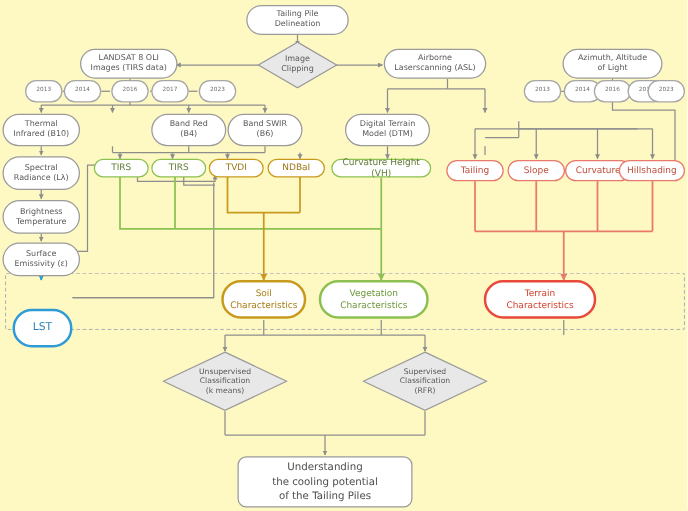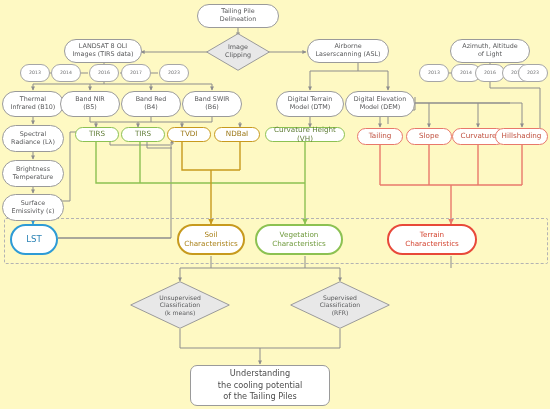--- a/index.html
+++ b/index.html
@@ -277,9 +277,6 @@
   <div class="node pill t65" style="left:2px; top:91px; width:62px; height:26px;">
     <span>Thermal<br>Infrared (B10)</span>
   </div>
-  <div class="node pill t65" style="left:60px; top:91px; width:60px; height:26px;">
-    <span>Band NIR<br>(B5)</span>
-  </div>
   <div class="node pill t65" style="left:121px; top:91px; width:60px; height:26px;">
     <span>Band Red<br>(B4)</span>
   </div>

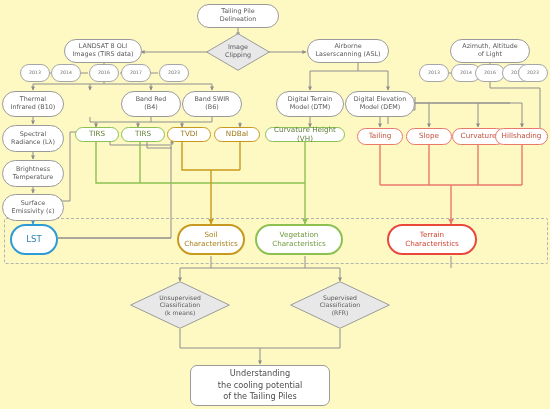--- a/index.html
+++ b/index.html
@@ -310,9 +310,6 @@
   <div class="node pill t65" style="left:276px; top:91px; width:68px; height:26px;">
     <span>Digital Terrain<br>Model (DTM)</span>
   </div>
-  <div class="node pill t65" style="left:345px; top:91px; width:70px; height:26px;">
-    <span>Digital Elevation<br>Model (DEM)</span>
-  </div>
   <div class="node pill t7 green" style="left:265px; top:127px; width:80px; height:15px;">
     <span>Curvature Height (VH)</span>
   </div>

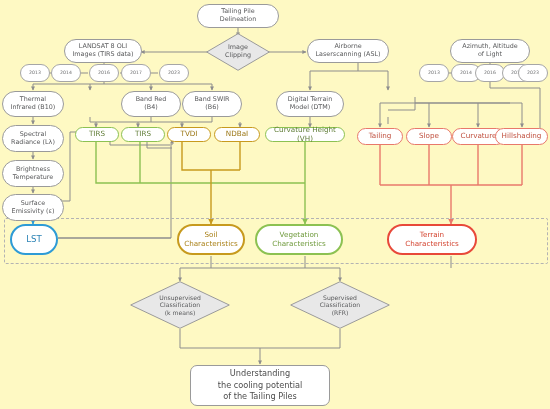--- a/index.html
+++ b/index.html
@@ -46,7 +46,7 @@
   .t6{ font-size:6.1px; }
   .t65{ font-size:6.4px; }
   .t7{ font-size:7.2px; }
-  .t8{ font-size:8.6px; }
+  .t8{ font-size:8.6px;margin-top:23px; }
   .green{ border-color:#8cc152; color:#5f7c36; }
   .gold{  border-color:#c79a1e; color:#9a7512; }
   .red{   border-color:#e8796b; color:#c0503f; }

